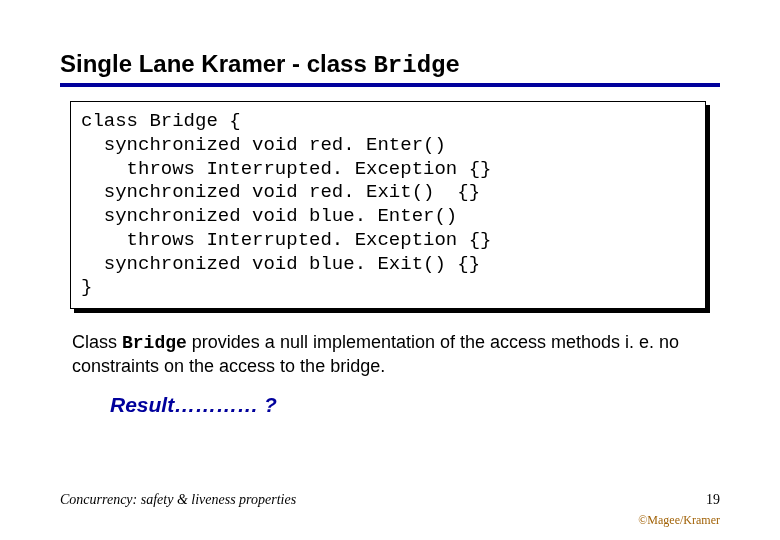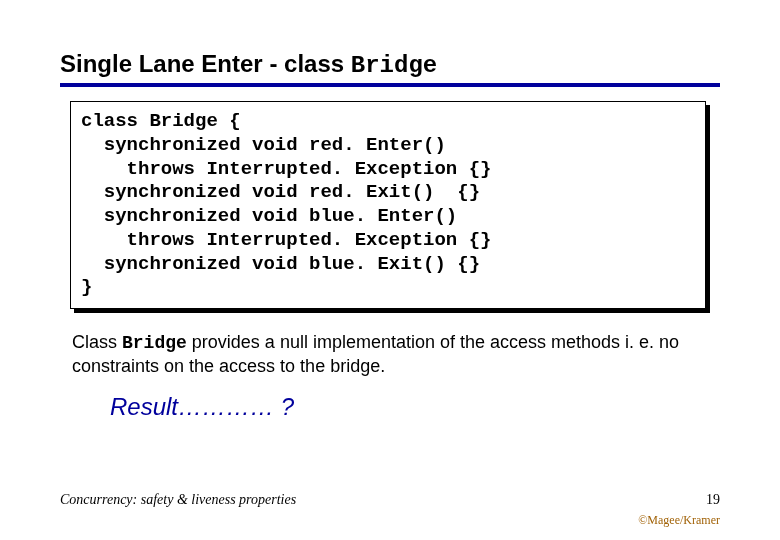--- a/index.html
+++ b/index.html
@@ -103,7 +103,7 @@
 <div class="slide">
 
   <div class="title">
-    <span>Single Lane Enter - class </span><span class="mono">Bridge</span>
+    <span>Single Lane Kramer - class </span><span class="mono">Bridge</span>
   </div>
   <div class="title-underline"></div>
 

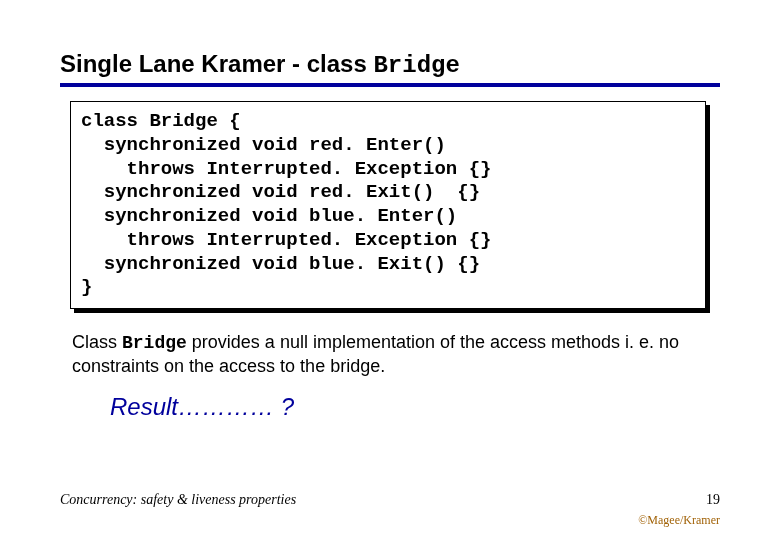--- a/index.html
+++ b/index.html
@@ -45,7 +45,7 @@
     padding: 8px 10px 8px 10px;
     font-family: "Courier New", monospace;
     font-size: 19px;
-    font-weight: bold;
+    font-weight: normal;
     line-height: 1.25;
     white-space: pre;
     color: #000;

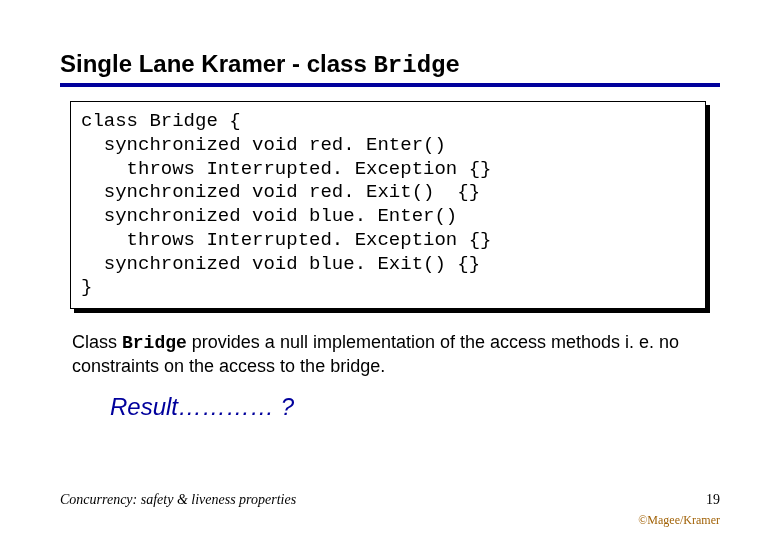--- a/index.html
+++ b/index.html
@@ -63,9 +63,9 @@
   }
   .result {
     font-family: "Comic Sans MS", "Comic Sans", cursive, sans-serif;
-    font-size: 24px;
+    font-size: 21px;
     font-style: italic;
-    font-weight: normal;
+    font-weight: bold;
     color: #00009c;
     margin: 16px 0 0 50px;
   }

